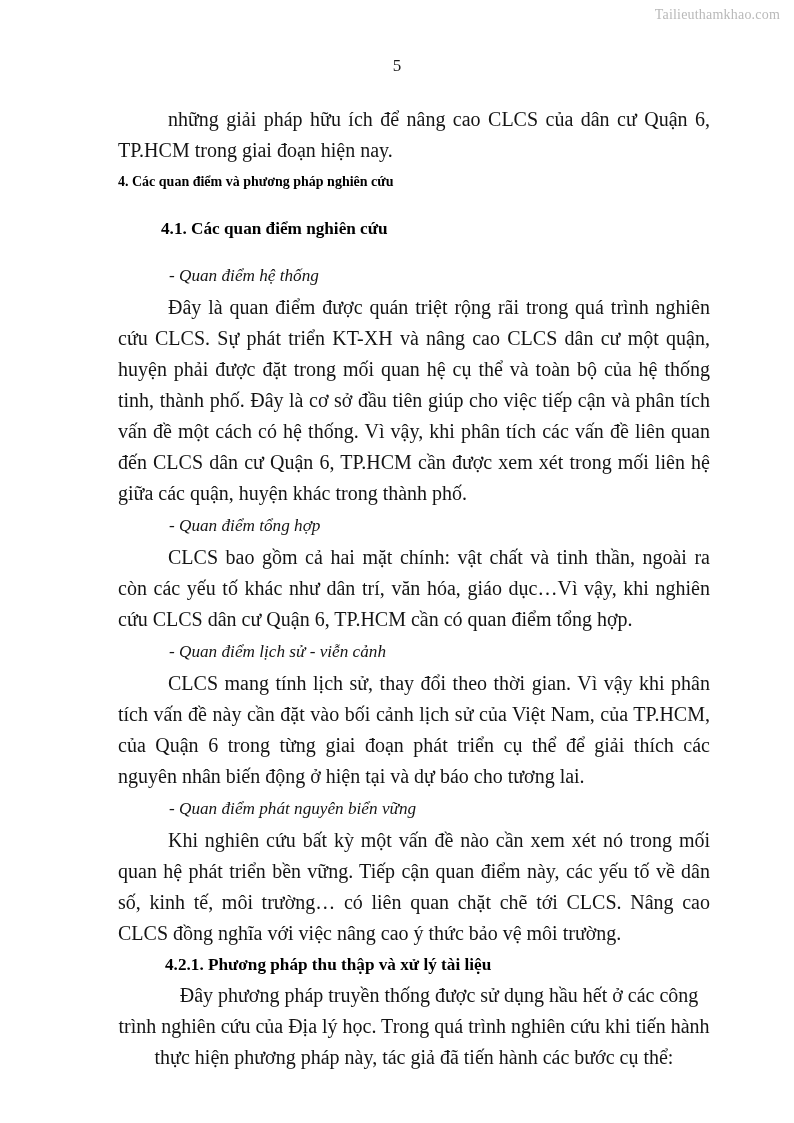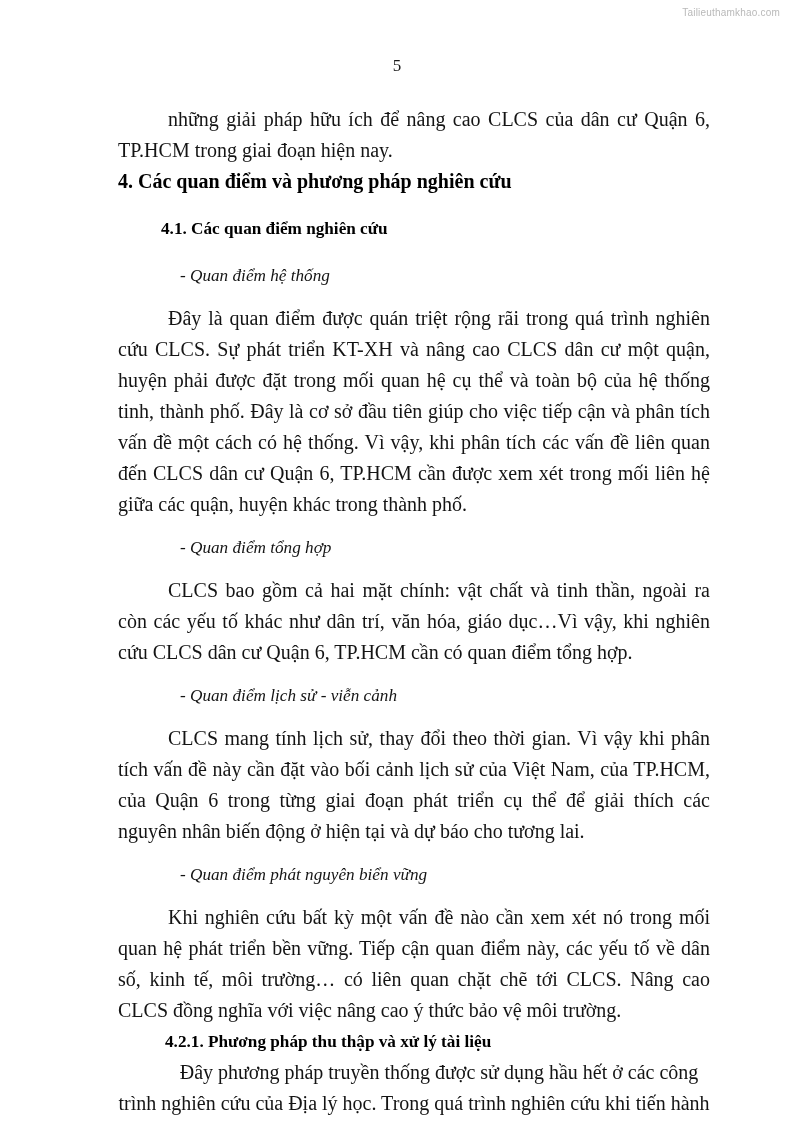--- a/index.html
+++ b/index.html
@@ -20,8 +20,8 @@
     position: absolute;
     top: 7px;
     right: 14px;
-    font-family: Liberation Sans, sans-serif;
-    font-size: 10px;
+    font-family: Liberation Serif, serif;
+    font-size: 14px;
     letter-spacing: 0.2px;
     color: #b9b9b9;
     user-select: none;

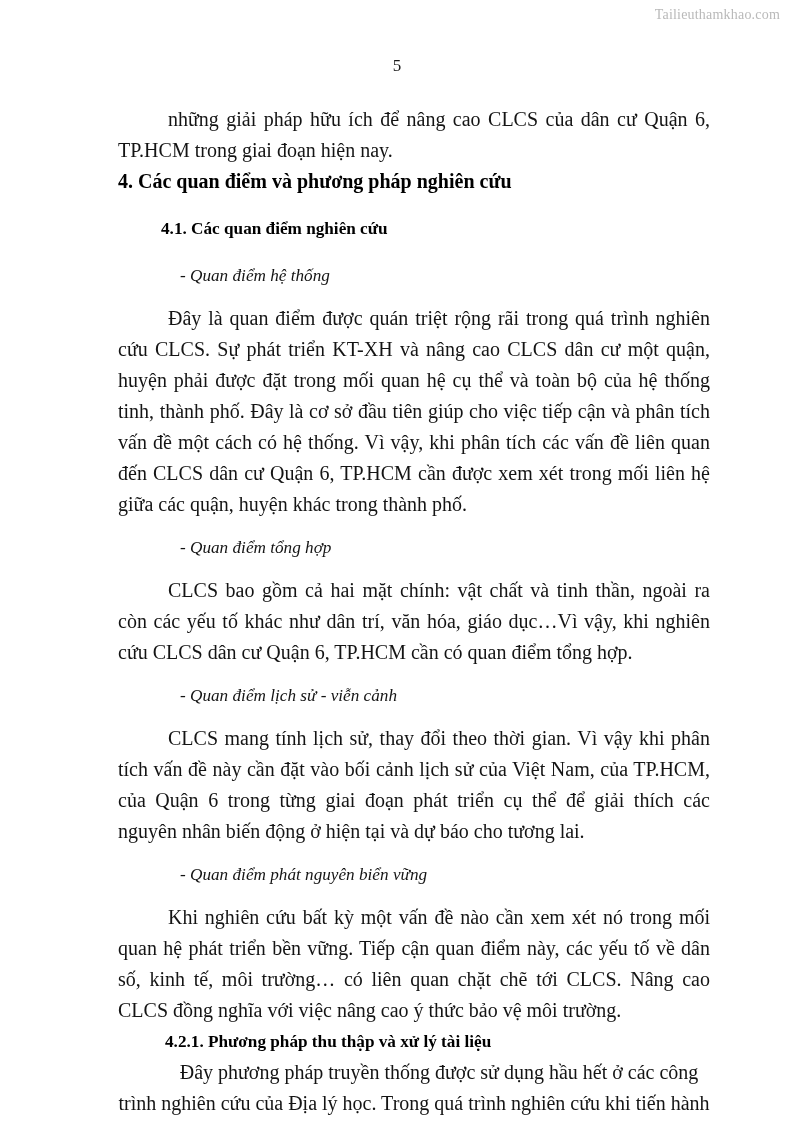--- a/index.html
+++ b/index.html
@@ -55,7 +55,7 @@
   }
   .h-main {
     margin: 0;
-    font-size: 20px;
+    font-size: 14px;
     line-height: 31px;
     font-weight: bold;
     text-indent: 0;

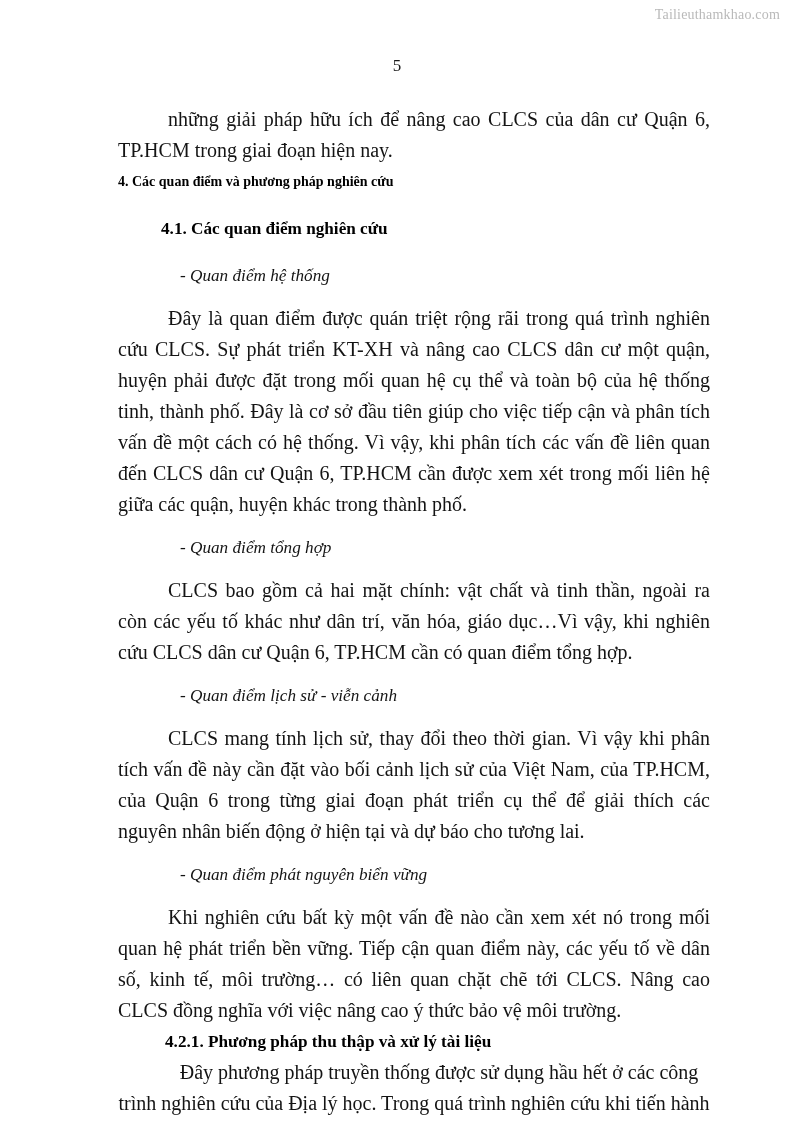--- a/index.html
+++ b/index.html
@@ -79,7 +79,7 @@
     color: #000000;
   }
   .h-italic {
-    margin: 12px;
+    margin: 1px;
     font-size: 17.2px;
     line-height: 31px;
     font-style: italic;

